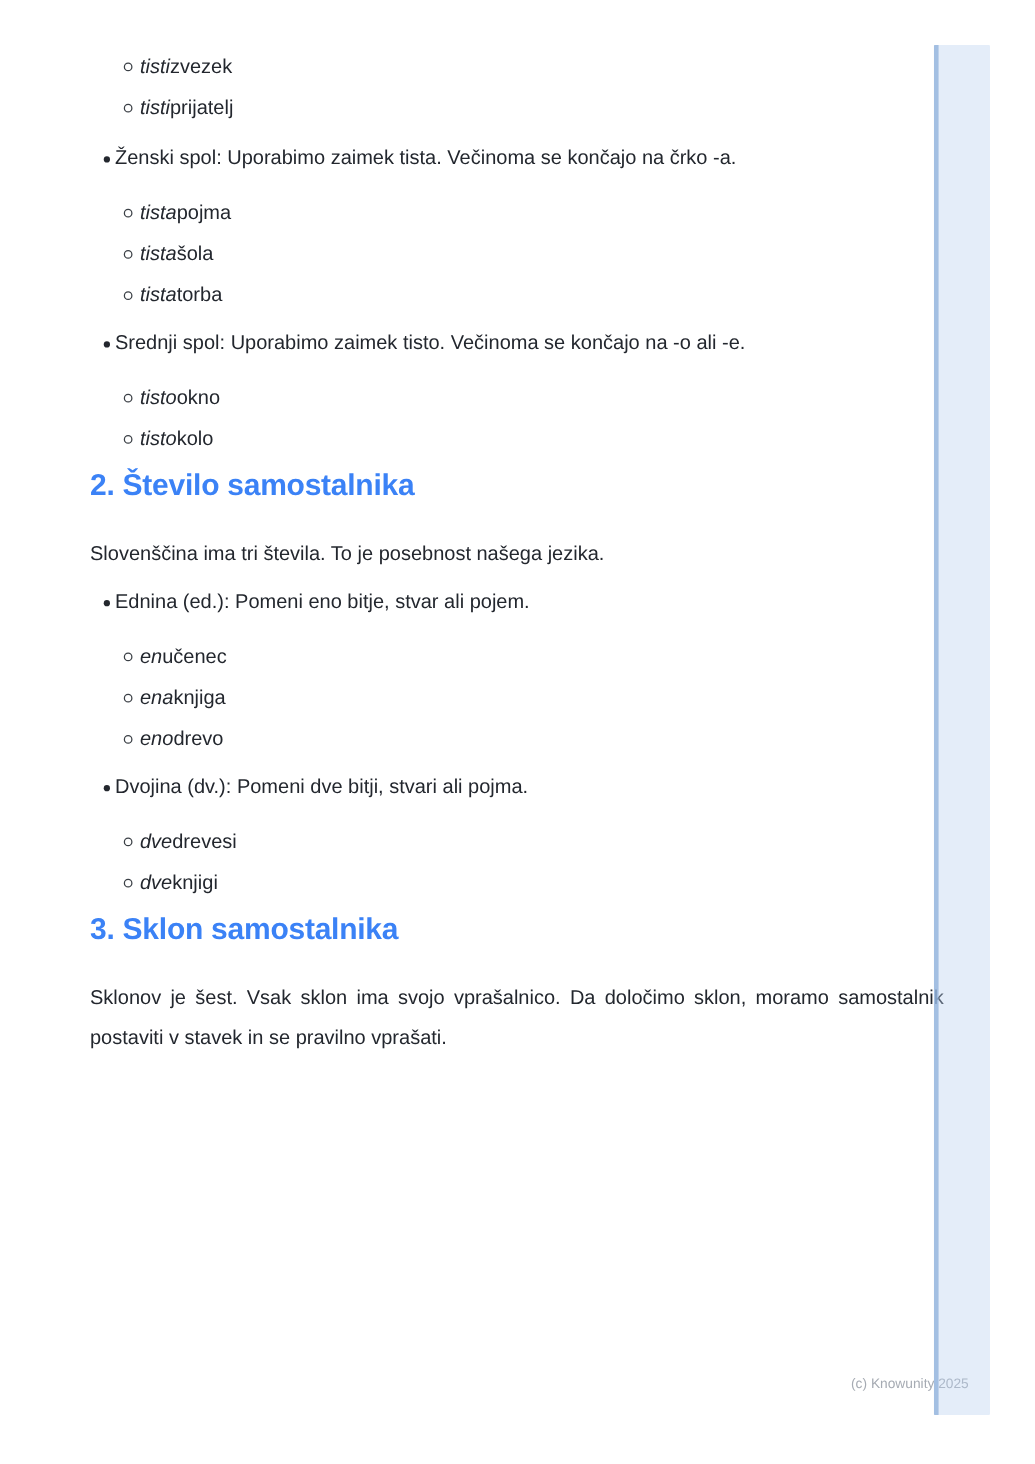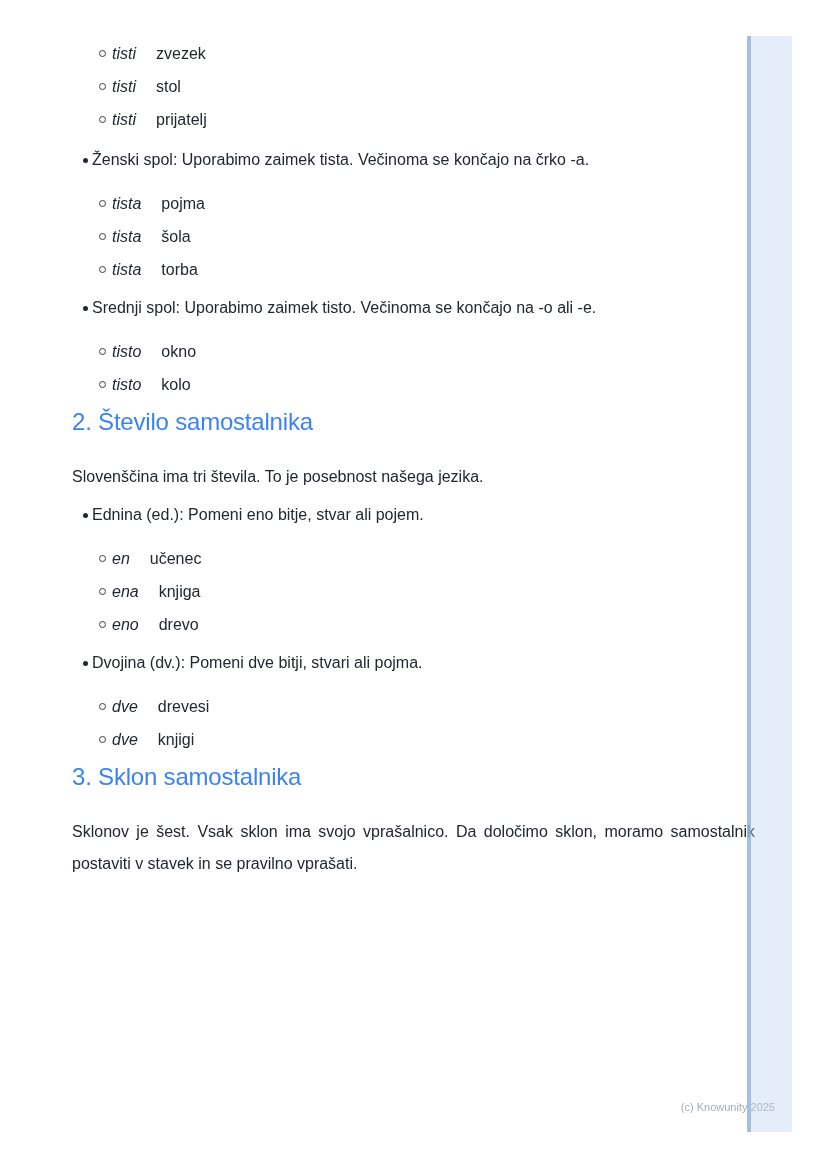--- a/index.html
+++ b/index.html
@@ -62,7 +62,7 @@
   }
   ul.main ul.sub { margin: 11px 0 0 -20px; }
   ul.sub.orphan { margin: 0 0 8px 0; }
-  em { font-style: italic; margin-right: 20px; }
+  em { font-style: italic; margin-right: 0; }
   strong { font-weight: 400; }
   h2 {
     font-size: 24px;

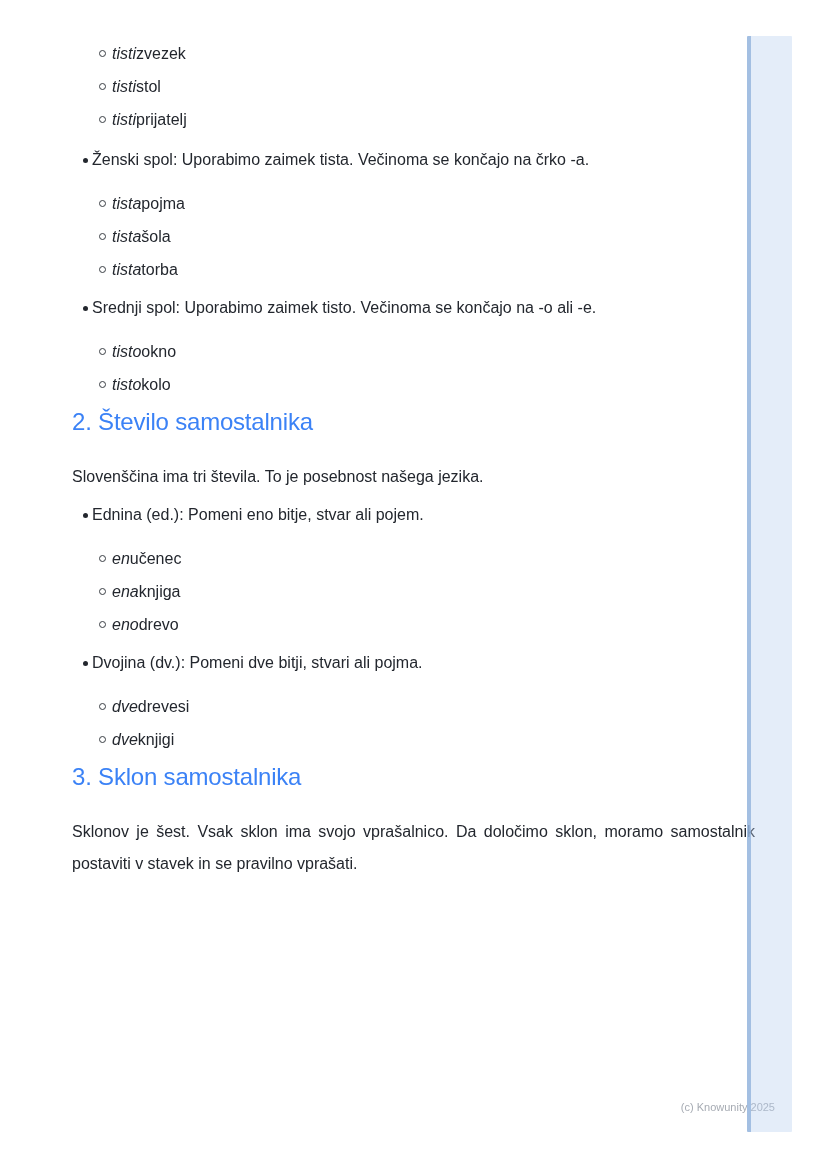--- a/index.html
+++ b/index.html
@@ -107,7 +107,6 @@
 
     <ul class="sub orphan">
       <li><em>tisti</em><span>zvezek</span></li>
-      <li><em>tisti</em><span>stol</span></li>
       <li><em>tisti</em><span>prijatelj</span></li>
     </ul>
 

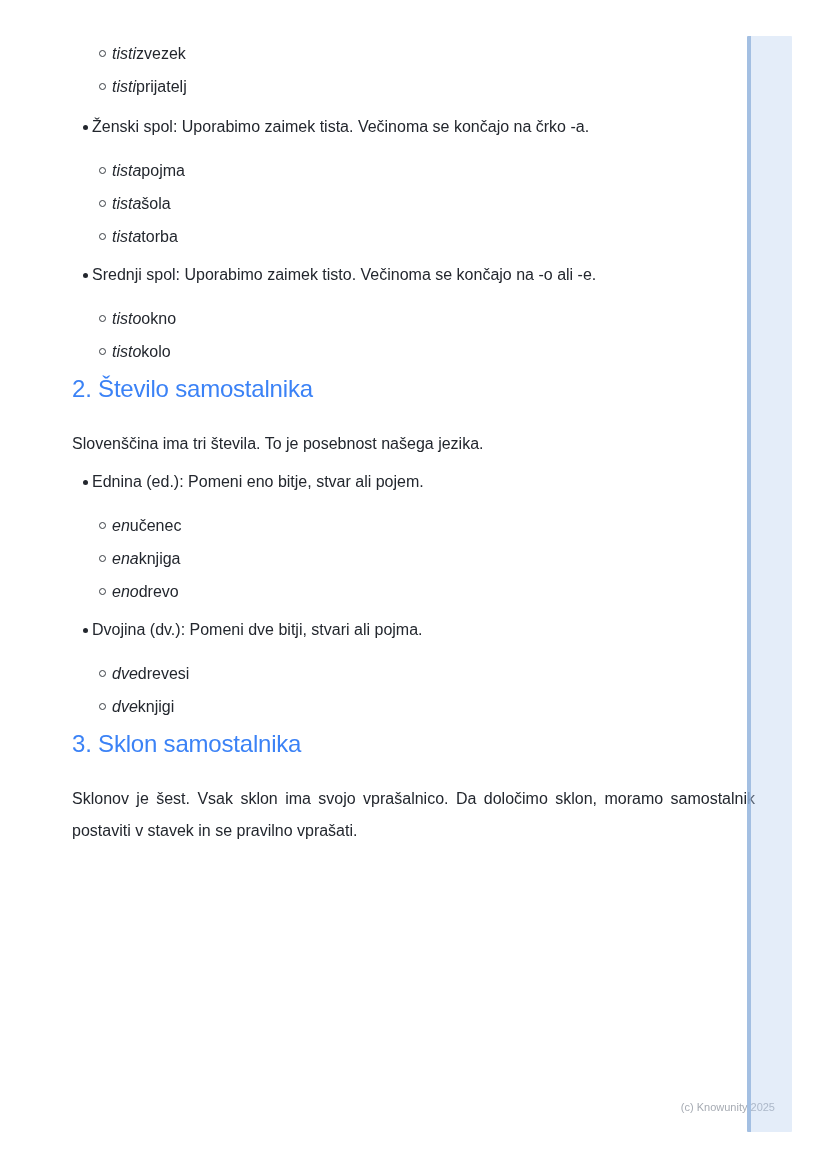--- a/index.html
+++ b/index.html
@@ -67,7 +67,7 @@
   h2 {
     font-size: 24px;
     line-height: 30px;
-    font-weight: 400;
+    font-weight: 700;
     color: #3b82f6;
     margin: 6px 0 24px 0;
     letter-spacing: -0.2px;

